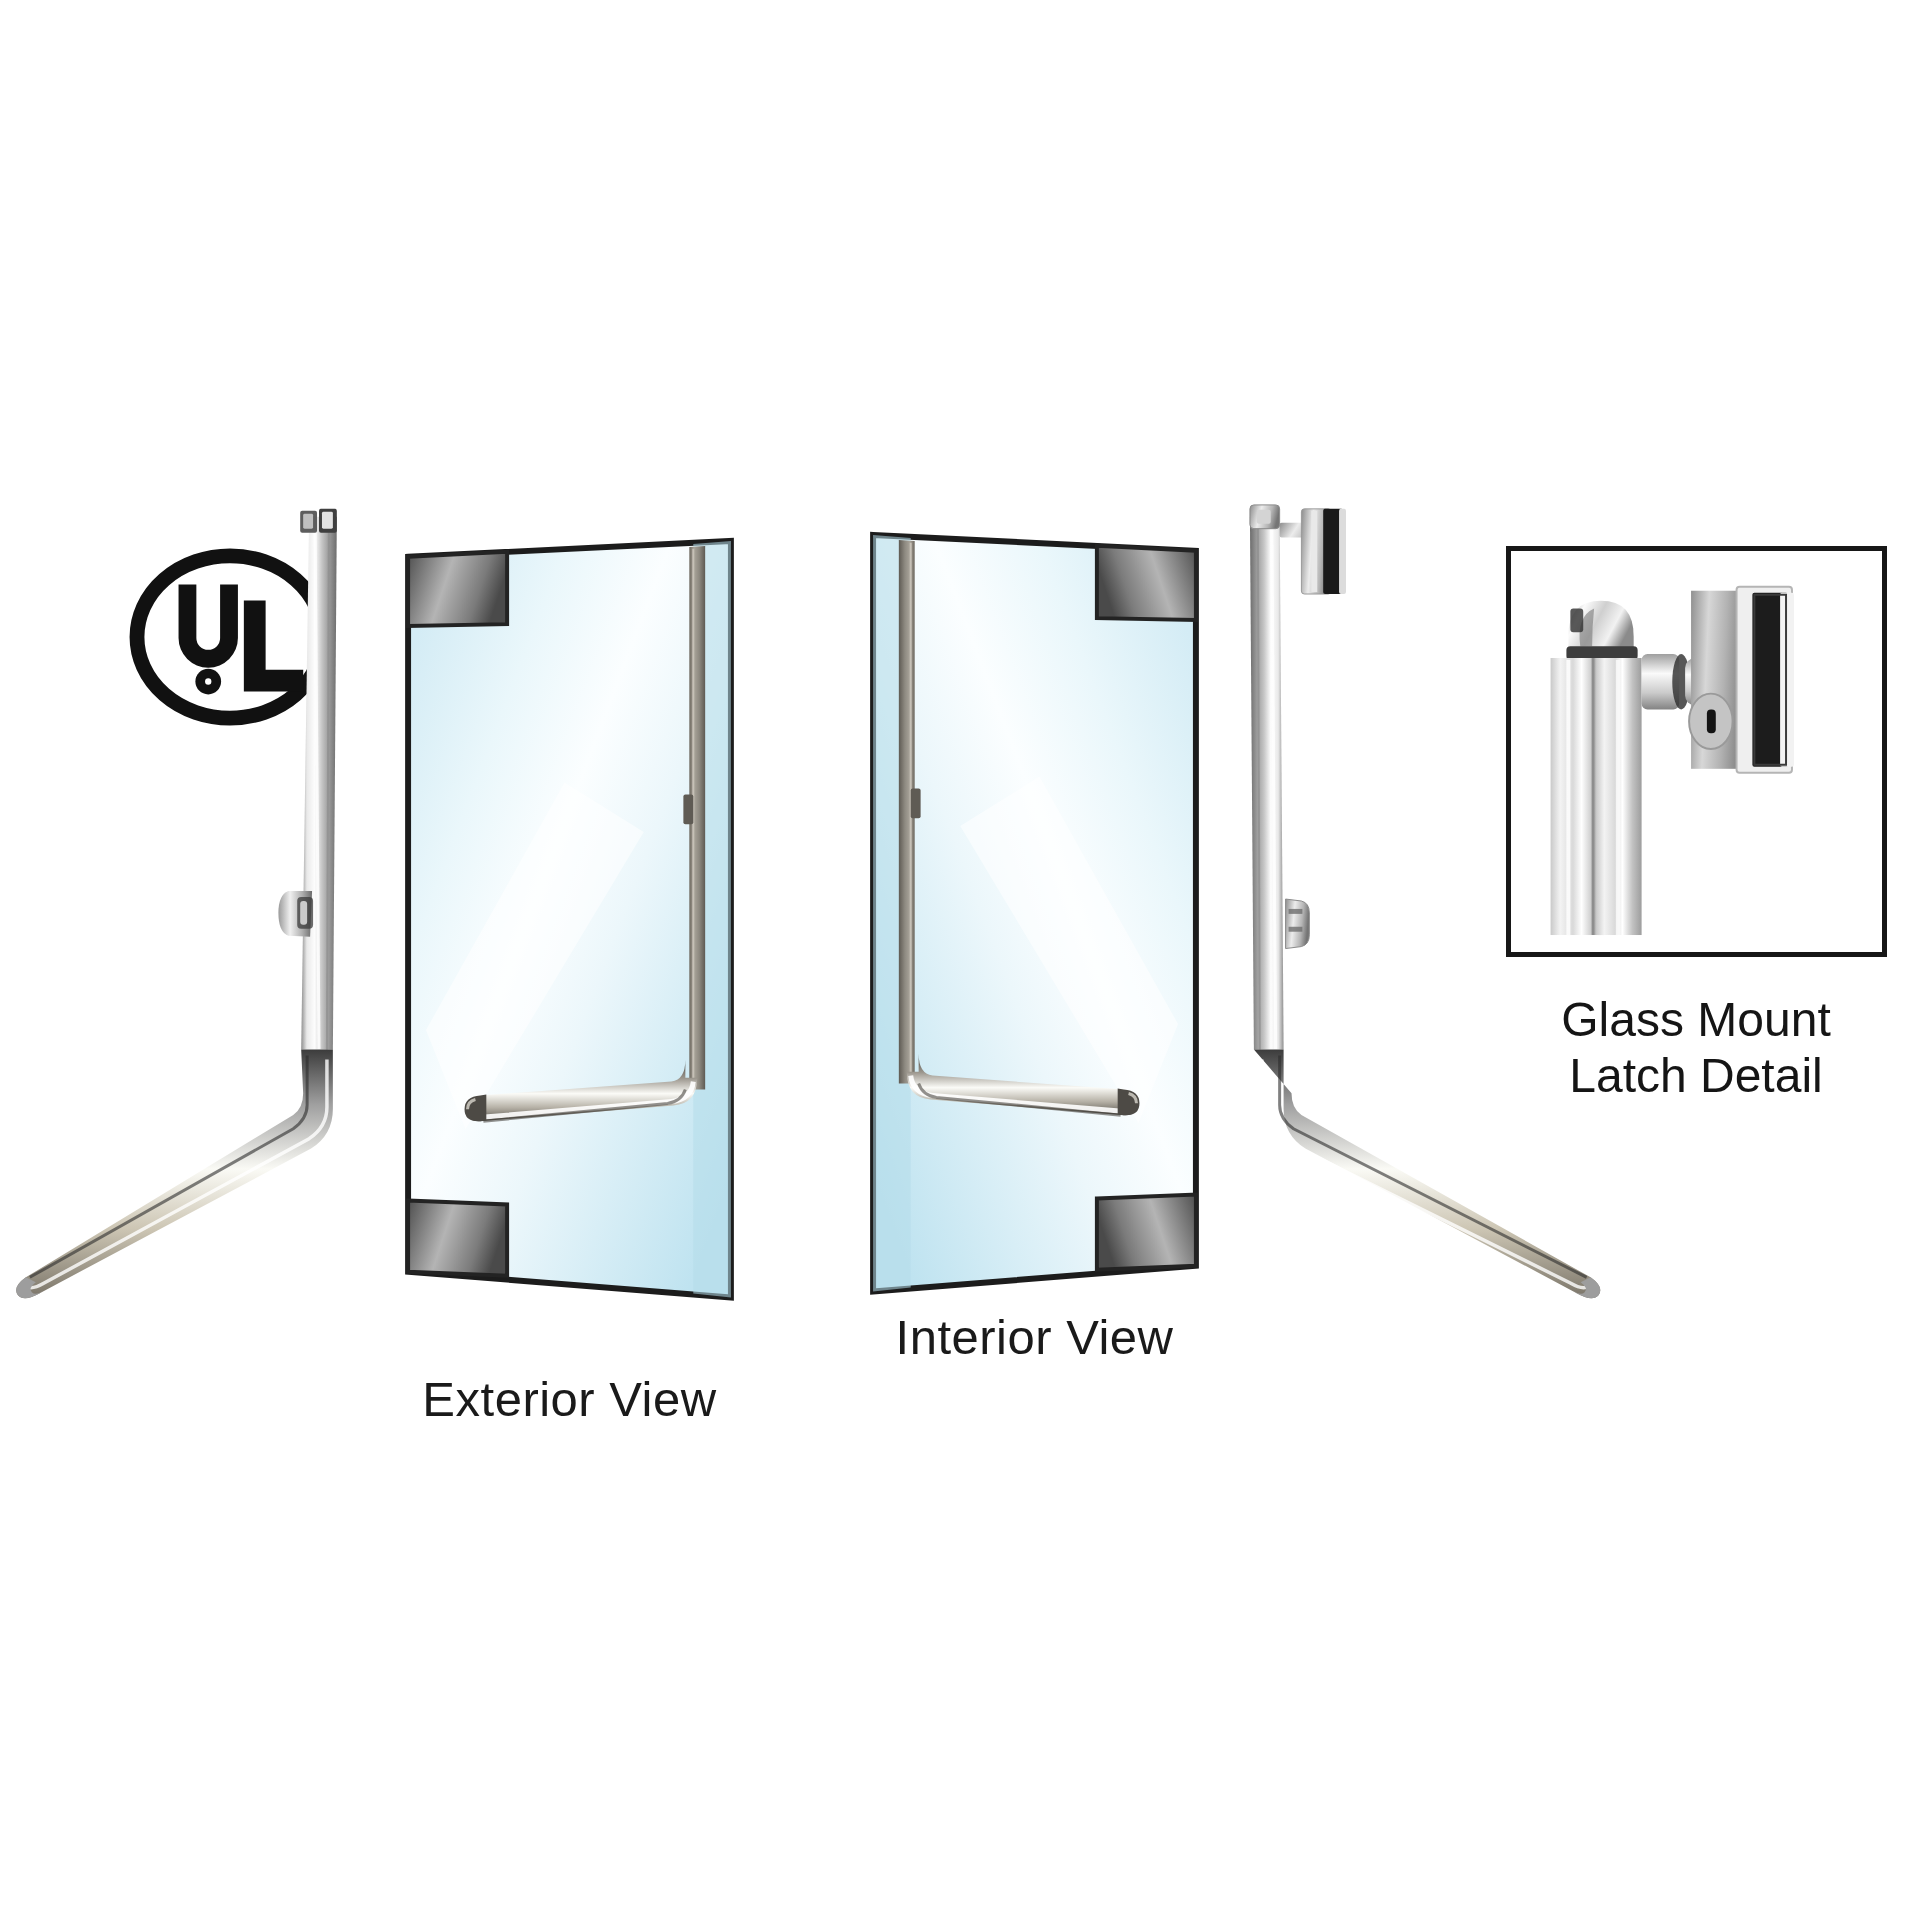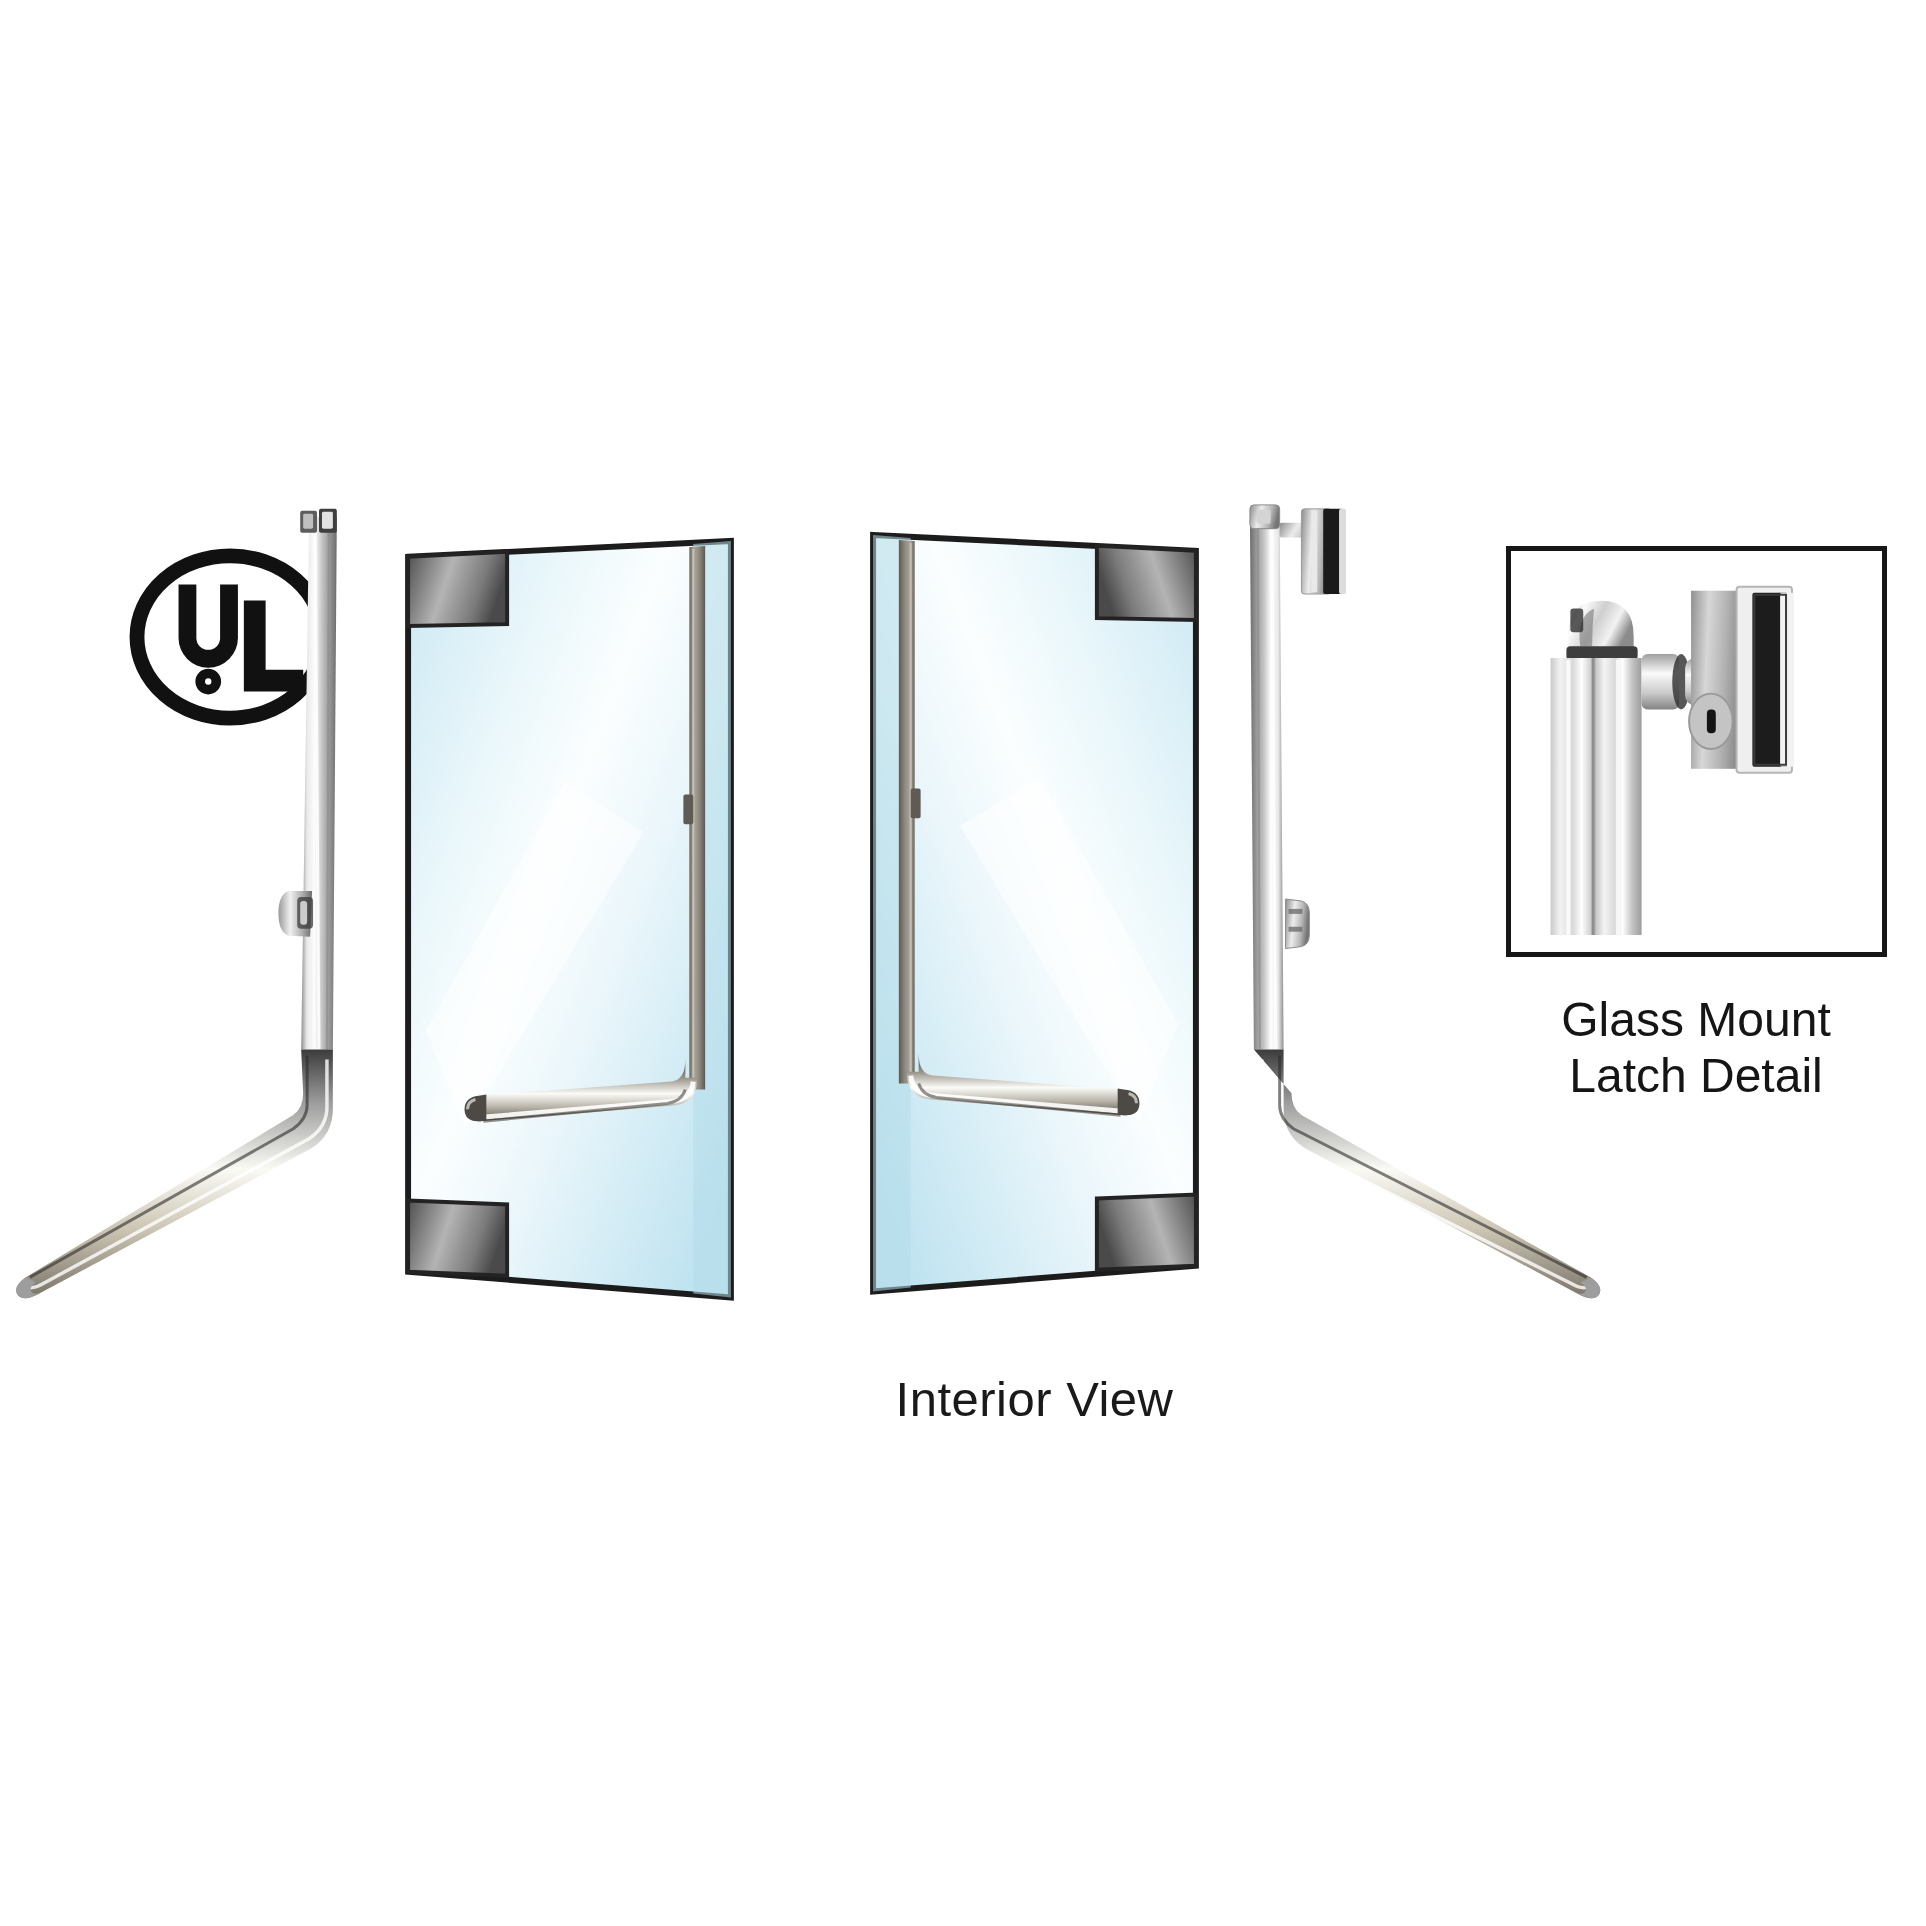--- a/index.html
+++ b/index.html
@@ -320,7 +320,7 @@
   </div>
 
 
-  <div class="view-label" style="left:861px; top:1371px; width:347px;">Interior View</div>
+  <div class="view-label" style="left:861px; top:1309px; width:347px;">Interior View</div>
 
   <div class="detail-panel">
     <svg viewBox="0 0 375 405" xmlns="http://www.w3.org/2000/svg">

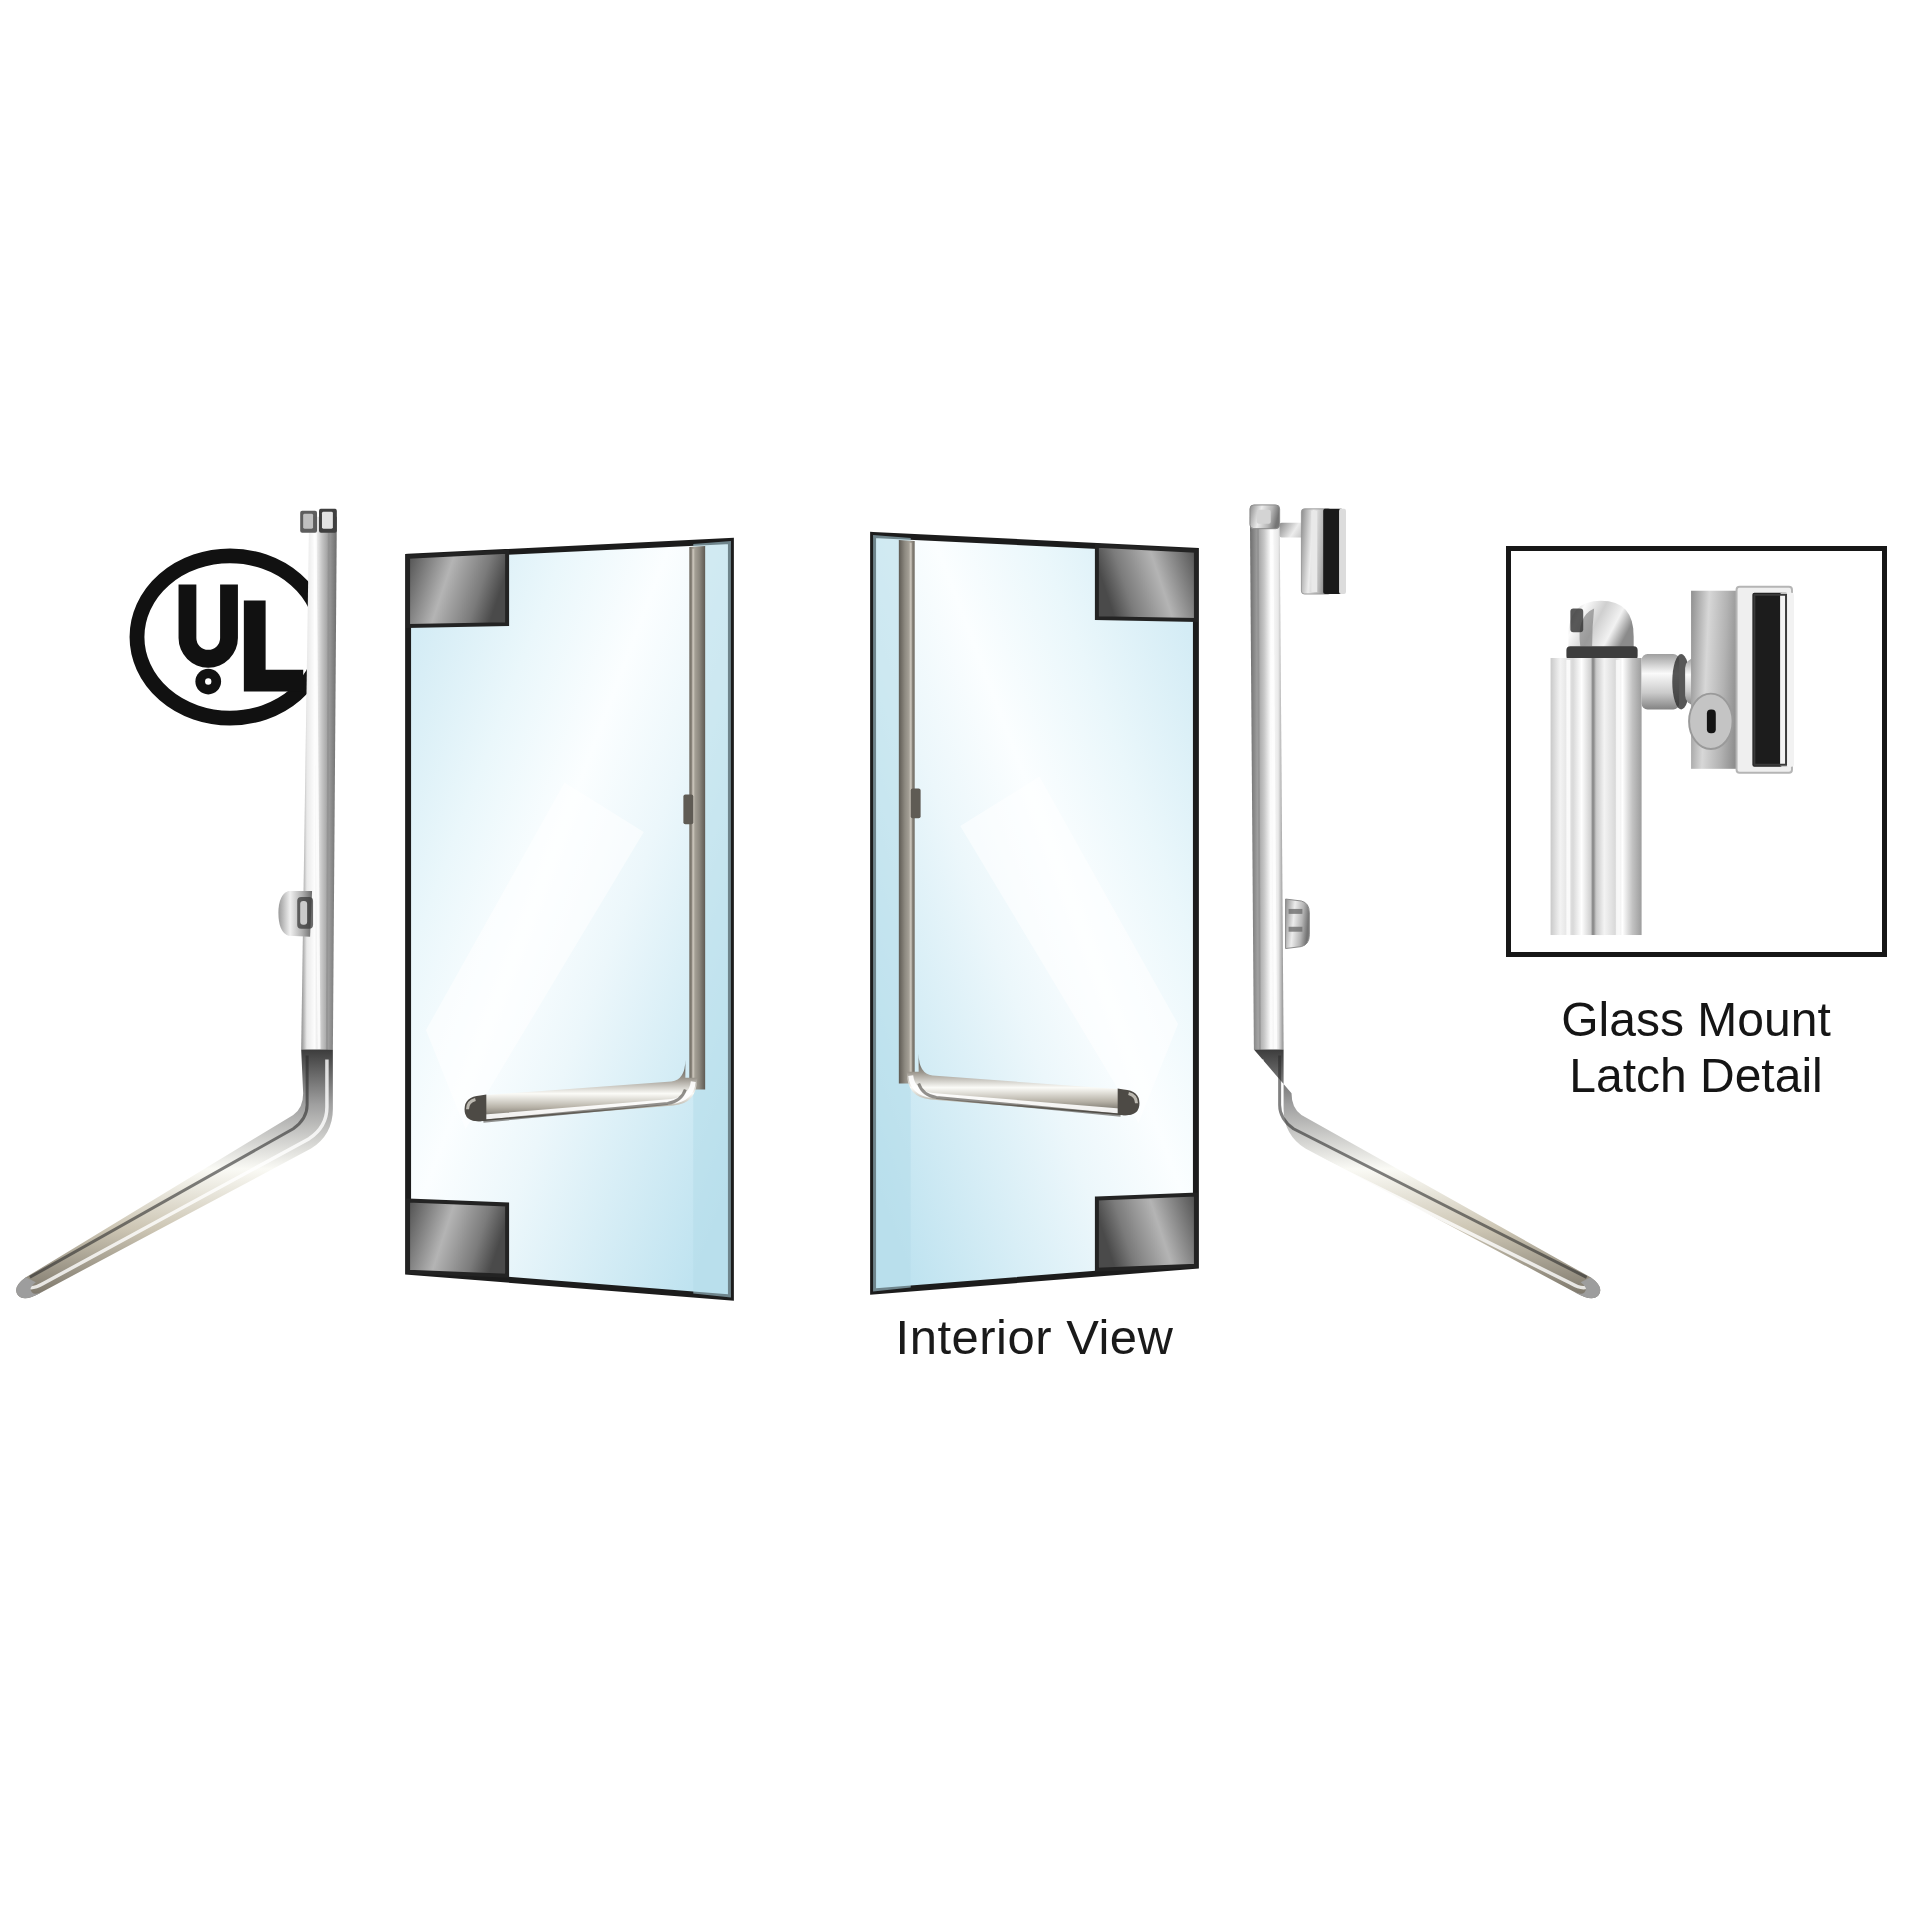--- a/index.html
+++ b/index.html
@@ -319,6 +319,7 @@
     </svg>
   </div>
 
+  <div class="view-label" style="left:396px; top:1371px; width:347px;">Exterior View</div>
 
   <div class="view-label" style="left:861px; top:1309px; width:347px;">Interior View</div>
 

